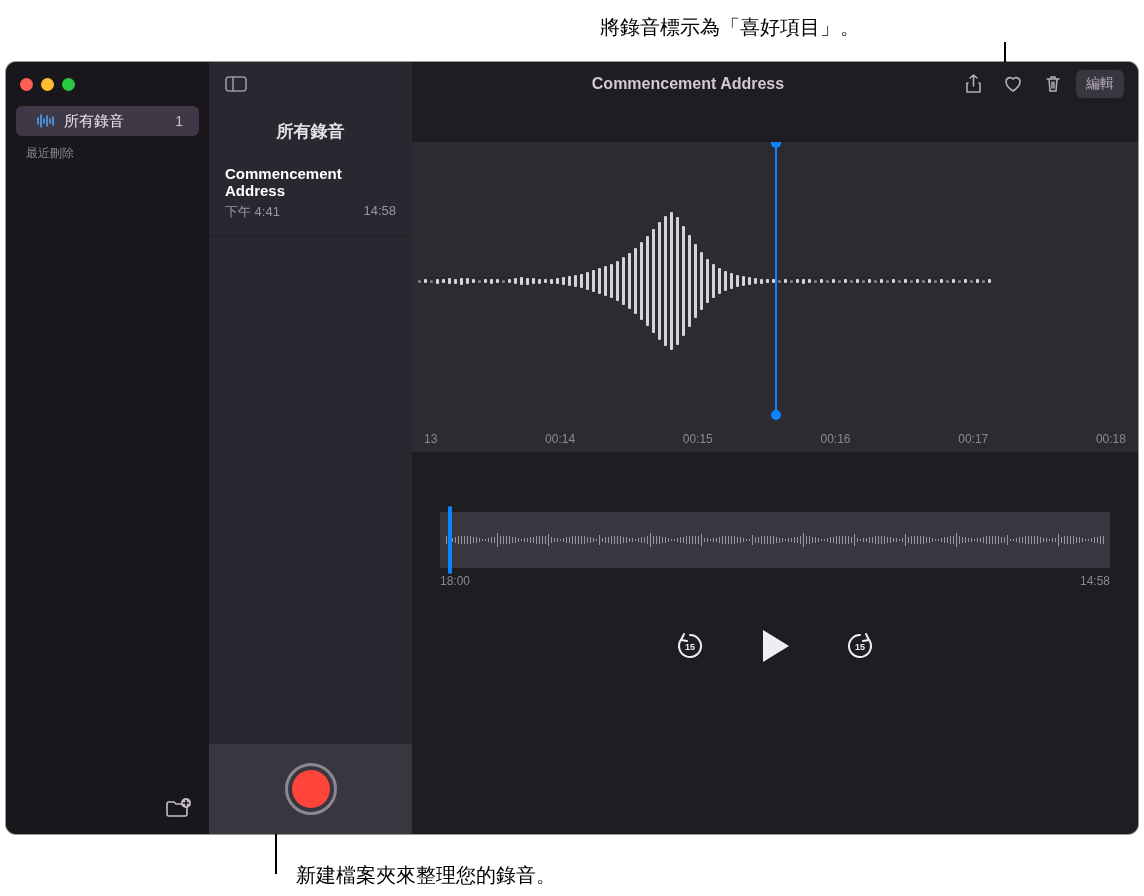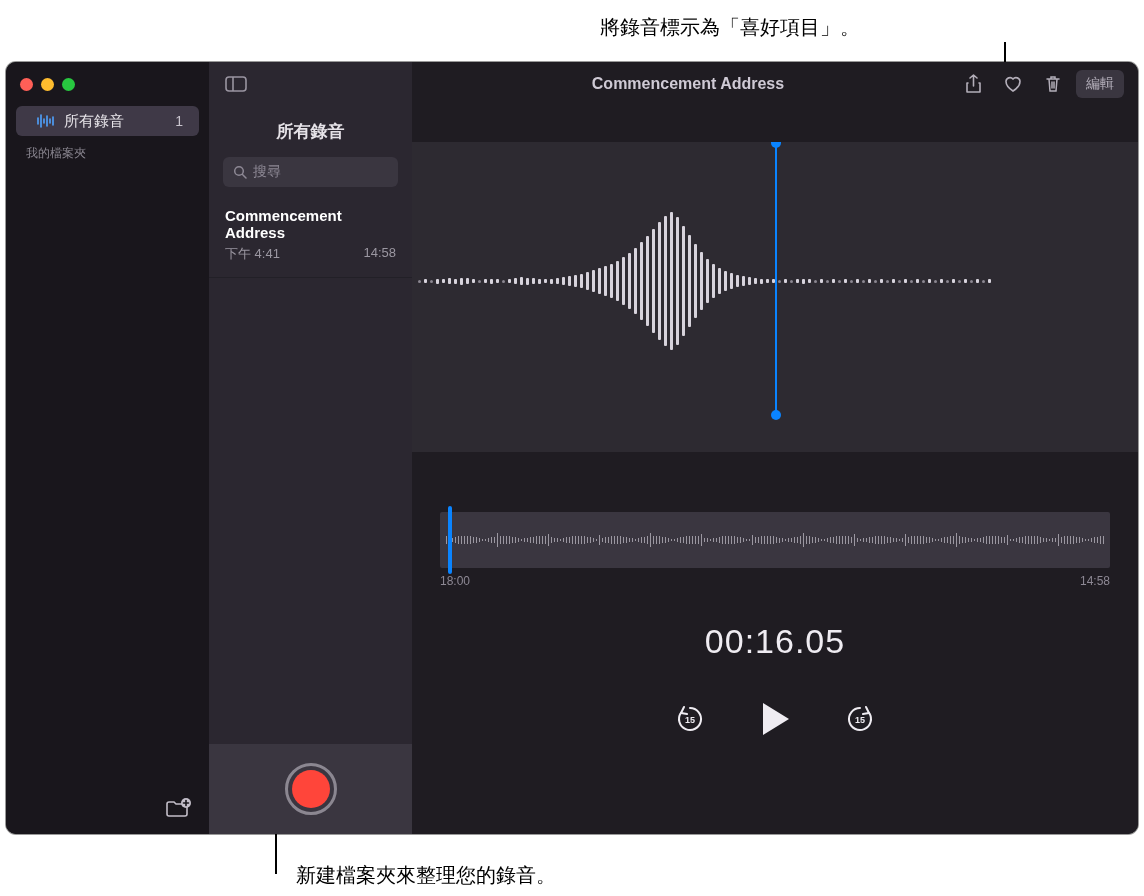--- a/index.html
+++ b/index.html
@@ -209,7 +209,7 @@
     </div>
 
 
-    <div class="sb-header">我的檔案夾</div>
+    <div class="sb-header">最近刪除</div>
 
 
     <div class="sidebar-spacer"></div>

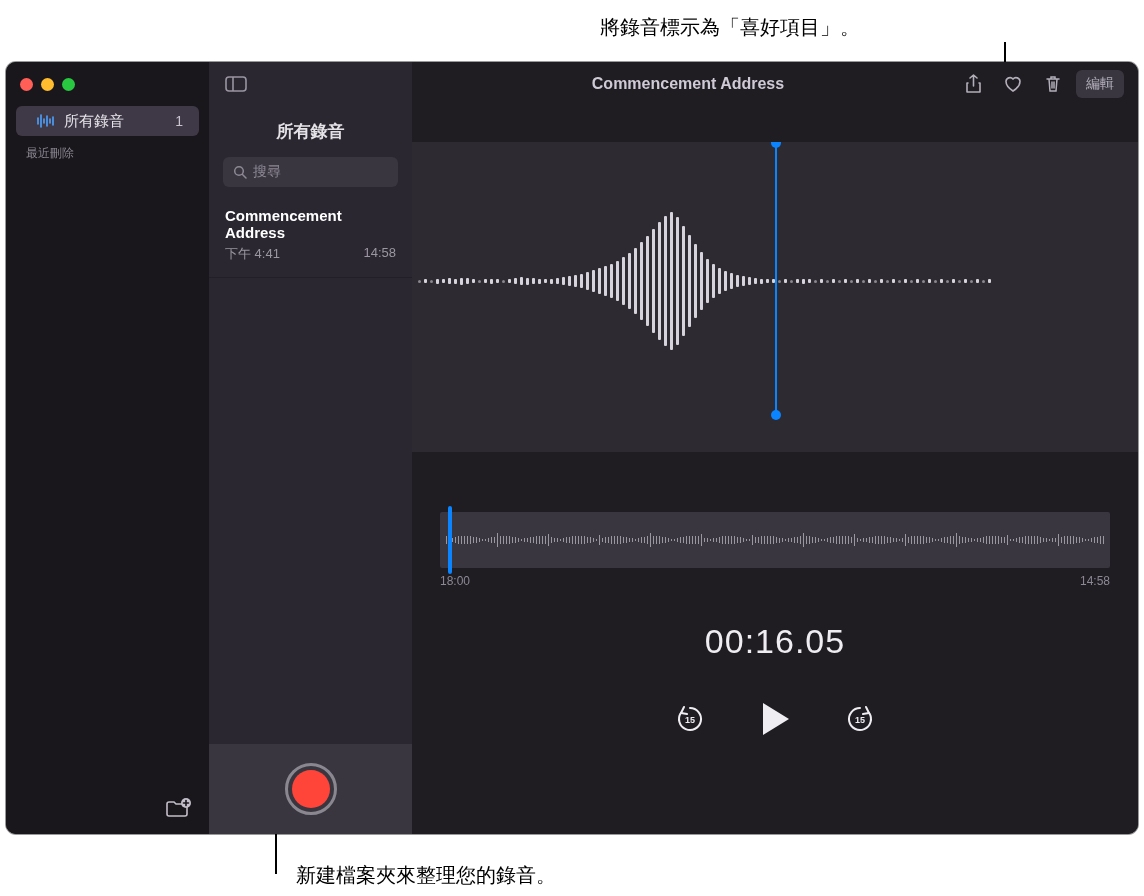--- a/index.html
+++ b/index.html
@@ -240,15 +240,6 @@
     </div>
     <div class="mid-title">所有錄音</div>
 
-    <div class="search">
-      <span>
-        <svg width="14" height="14" viewBox="0 0 14 14">
-            <circle cx="6" cy="6" r="4.3" fill="none" stroke="#8d8894" stroke-width="1.5"></circle>
-            <line x1="9.5" y1="9.5" x2="13" y2="13" stroke="#8d8894" stroke-width="1.5" stroke-linecap="round"></line>
-          </svg>
-      </span>
-      <span>搜尋</span>
-    </div>
 
     <div class="rec-item">
       <div class="rec-name">Commencement Address</div>

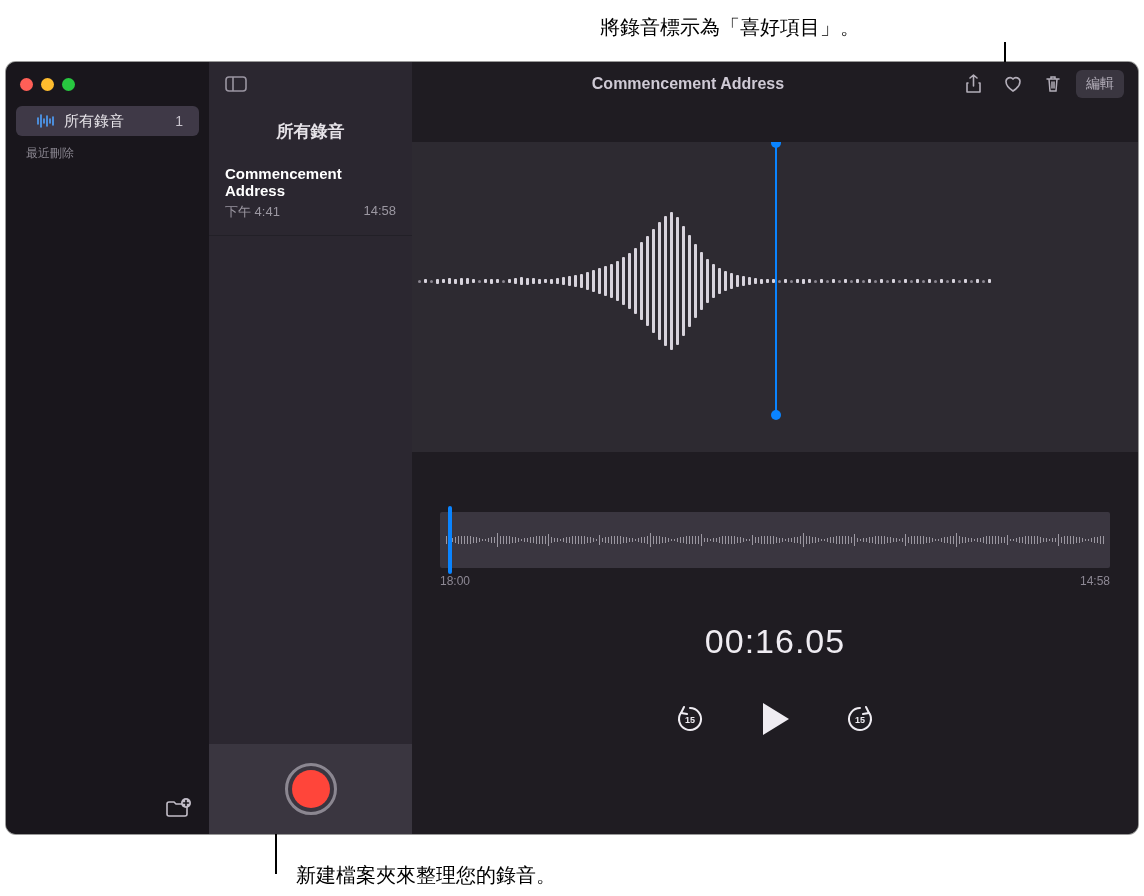--- a/index.html
+++ b/index.html
@@ -386,6 +386,14 @@
           </div>
       </div>
       <div class="playhead" style="left:50%;"></div>
+      <div class="timeline-labels">
+        <span>13</span>
+        <span>00:14</span>
+        <span>00:15</span>
+        <span>00:16</span>
+        <span>00:17</span>
+        <span>00:18</span>
+      </div>
     </div>
 
     <div class="overview">

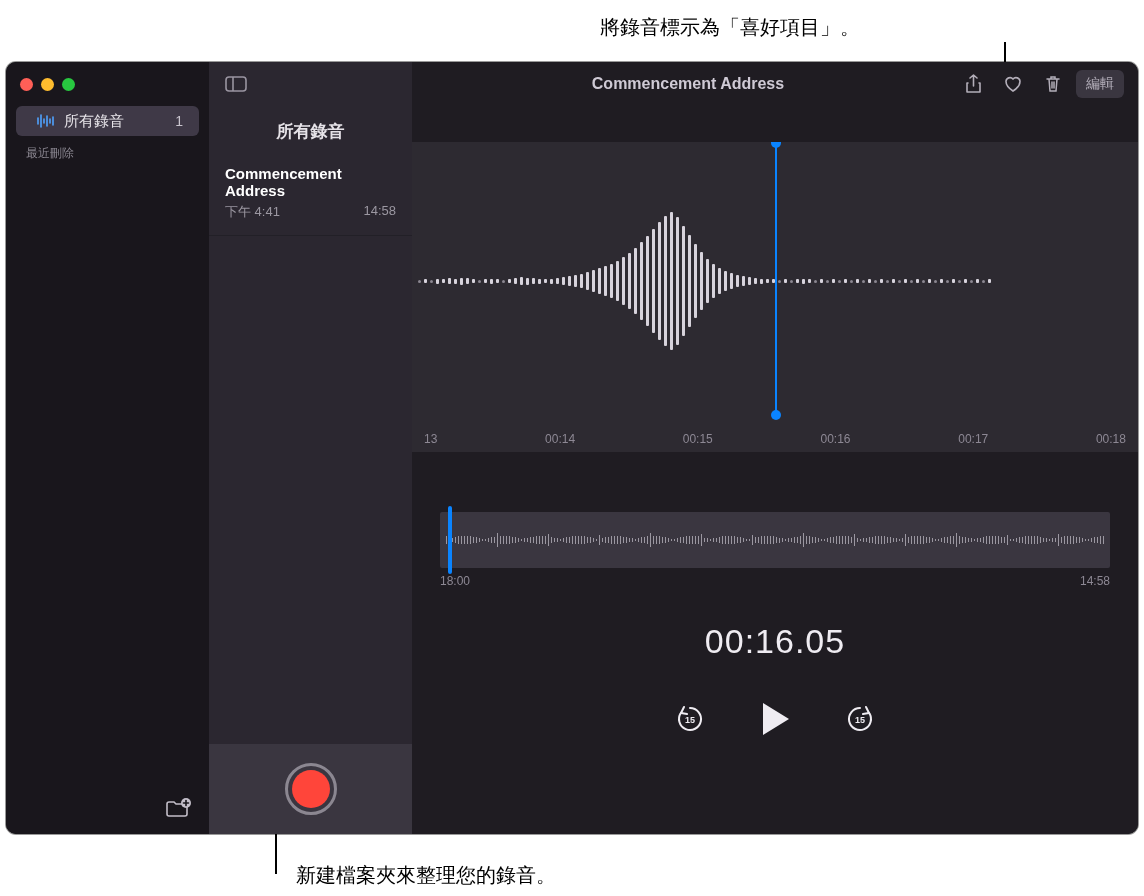--- a/index.html
+++ b/index.html
@@ -626,7 +626,6 @@
       <span>14:58</span>
     </div>
 
-    <div class="big-time">00:16.05</div>
 
     <div class="transport">
       <span class="t-btn">

